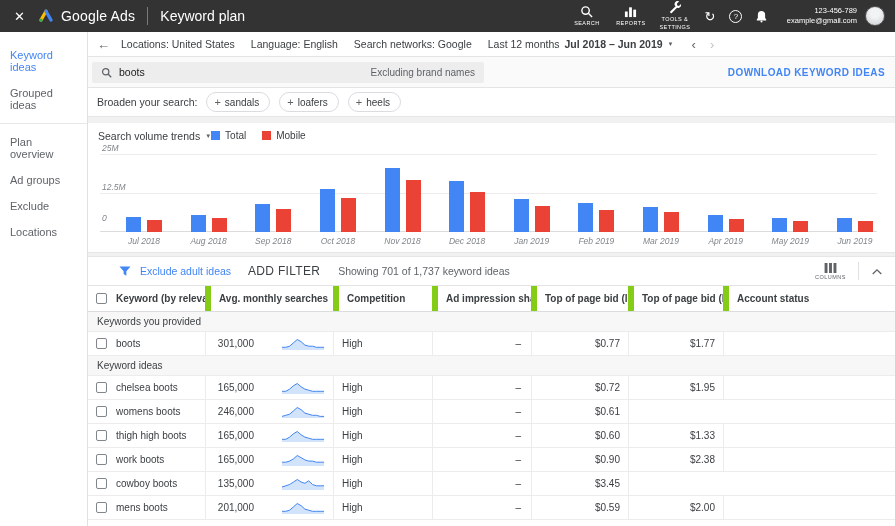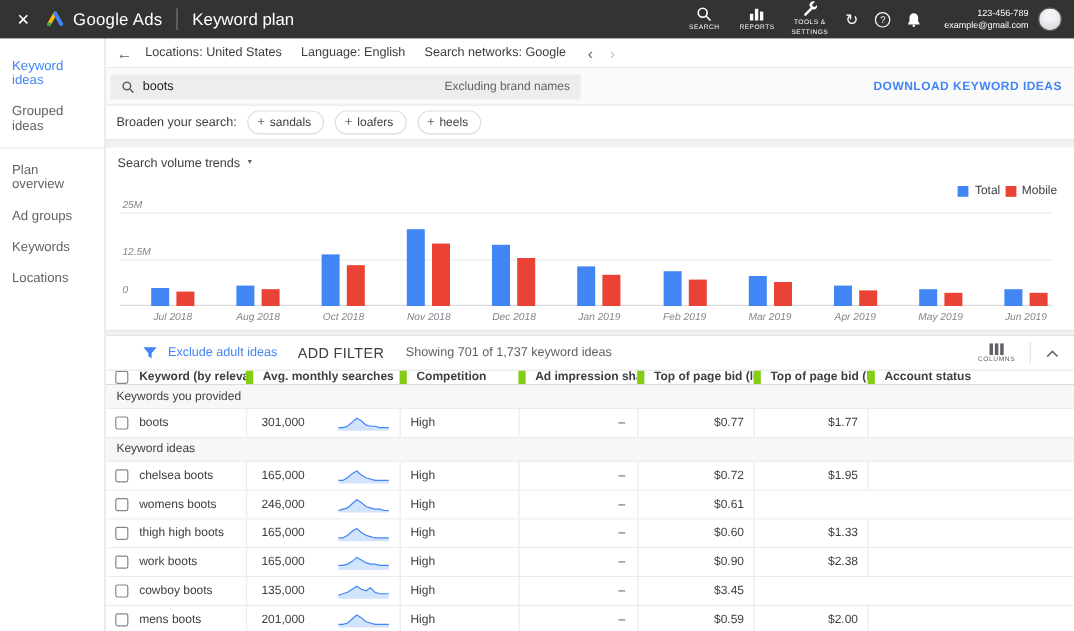--- a/index.html
+++ b/index.html
@@ -170,6 +170,11 @@
     <span>Locations: United States</span>
     <span>Language: English</span>
     <span>Search networks: Google</span>
+    <span class="date-group">
+      <span>Last 12 months</span>
+      <span class="date-value">Jul 2018 – Jun 2019</span>
+      <span class="caret">▼</span>
+    </span>
     <span class="pager">
       <span class="pg prev">‹</span>
       <span class="pg next">›</span>

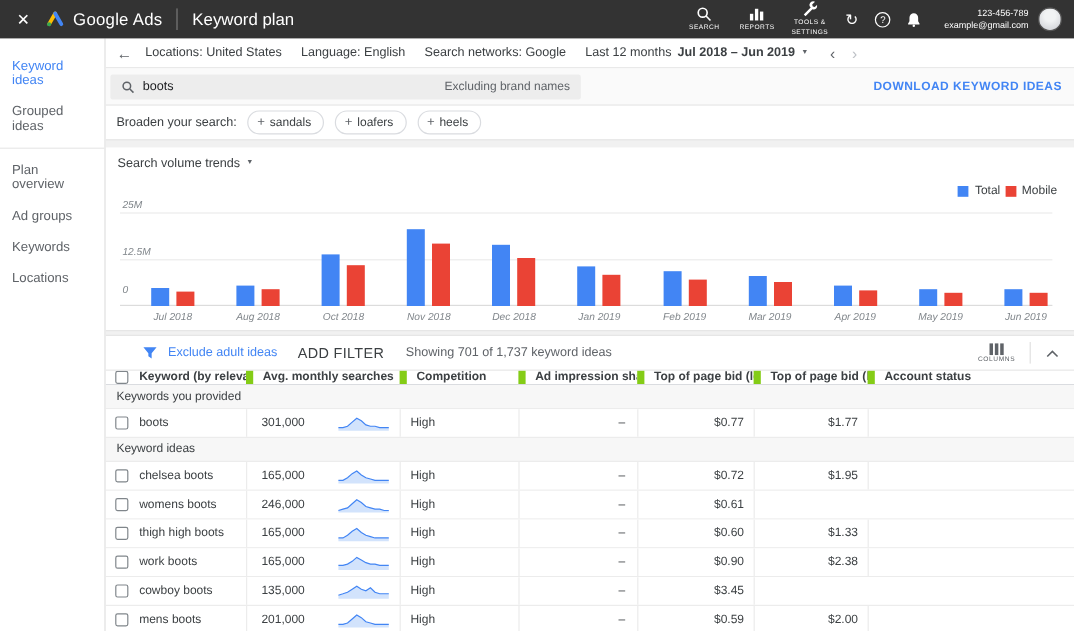--- a/index.html
+++ b/index.html
@@ -55,7 +55,7 @@
 
   
   .chart-card { flex:none; background:#fff; padding:7px 14px 2px 10px; }
-  .chart-header { display:flex; justify-content:space-between; align-items:flex-start; }
+  .chart-header { display:flex; justify-content:flex-start; align-items:flex-start; }
   .chart-dropdown { font-size:10.5px; color:#3c4043; display:flex; align-items:center; gap:5px; cursor:pointer; }
   .legend { display:flex; gap:4px; margin-top:24px; }
   .legend-item { display:flex; align-items:center; gap:5px; font-size:10px; color:#3c4043; }

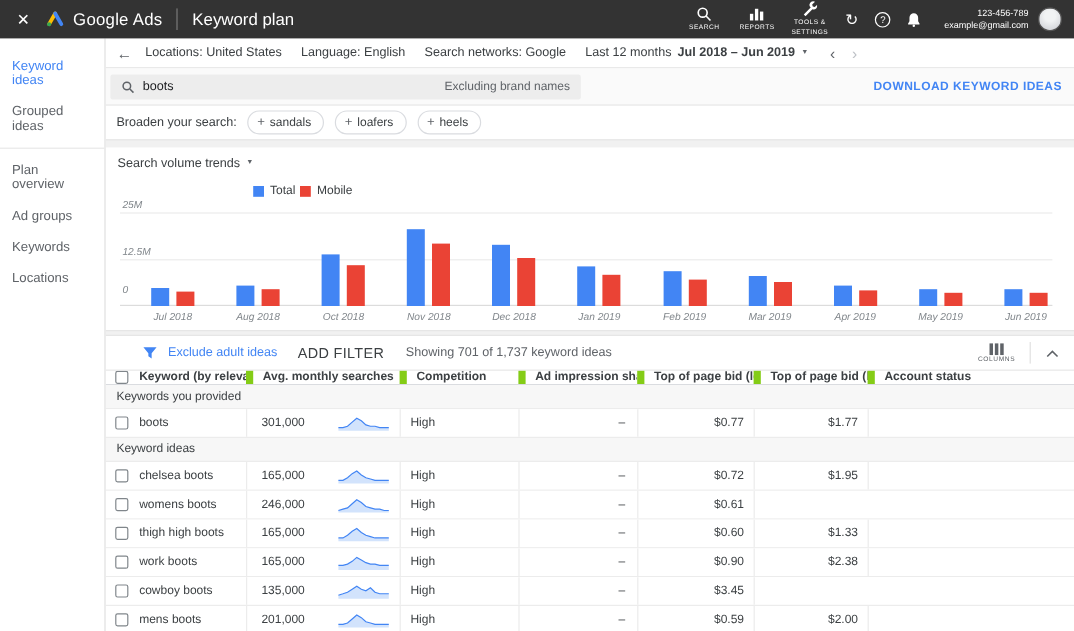--- a/index.html
+++ b/index.html
@@ -57,7 +57,7 @@
   .chart-card { flex:none; background:#fff; padding:7px 14px 2px 10px; }
   .chart-header { display:flex; justify-content:flex-start; align-items:flex-start; }
   .chart-dropdown { font-size:10.5px; color:#3c4043; display:flex; align-items:center; gap:5px; cursor:pointer; }
-  .legend { display:flex; gap:4px; margin-top:24px; }
+  .legend { display:flex; gap:16px; margin-top:0; }
   .legend-item { display:flex; align-items:center; gap:5px; font-size:10px; color:#3c4043; }
   .legend-swatch { width:9px; height:9px; }
   .plot { position:relative; height:78px; margin:12px 4px 18px 2px;font-style:italic; }

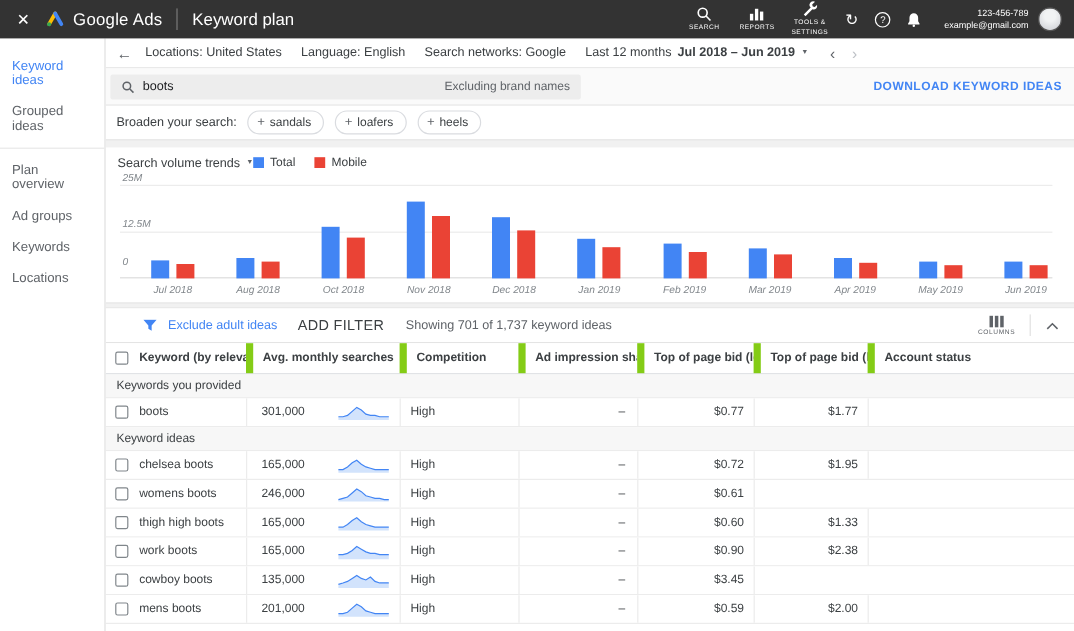--- a/index.html
+++ b/index.html
@@ -159,7 +159,7 @@
   <div class="side-divider"></div>
   <div class="side-item">Plan overview</div>
   <div class="side-item">Ad groups</div>
-  <div class="side-item">Keywords</div>
+  <div class="side-item">Exclude</div>
   <div class="side-item">Locations</div>
 </nav>
 

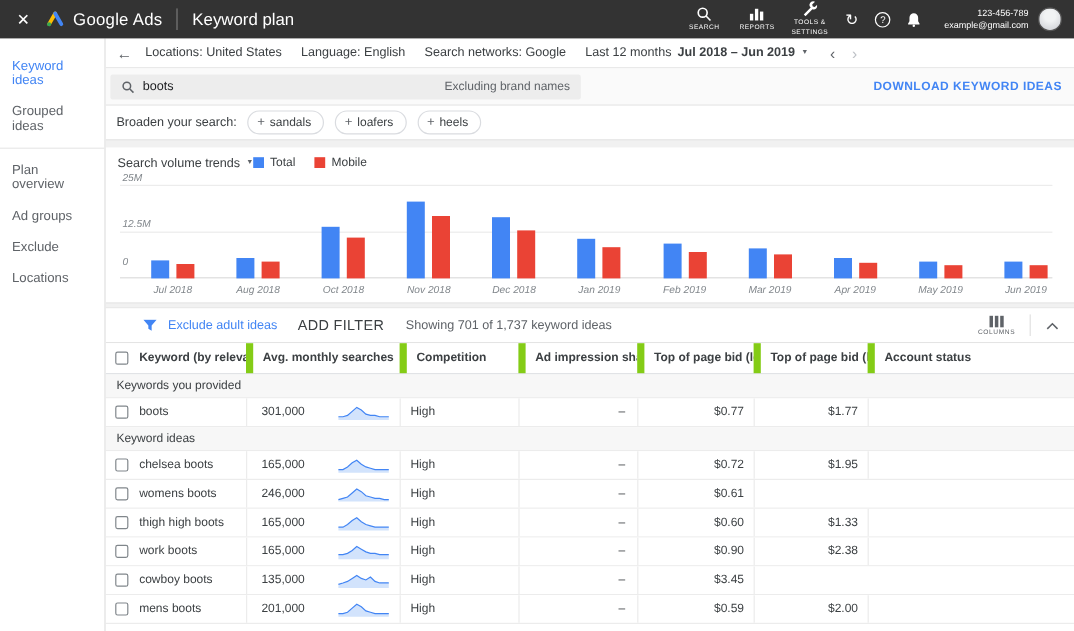--- a/index.html
+++ b/index.html
@@ -247,6 +247,11 @@
             <div class="bar-label">Aug 2018</div>
           </div>
           <div class="bar-group">
+            <div class="bar" style="height: 36%; background: rgb(66, 133, 244);"></div>
+            <div class="bar" style="height: 30%; background: rgb(234, 67, 53);"></div>
+            <div class="bar-label">Sep 2018</div>
+          </div>
+          <div class="bar-group">
             <div class="bar" style="height: 55.2%; background: rgb(66, 133, 244);"></div>
             <div class="bar" style="height: 44%; background: rgb(234, 67, 53);"></div>
             <div class="bar-label">Oct 2018</div>

